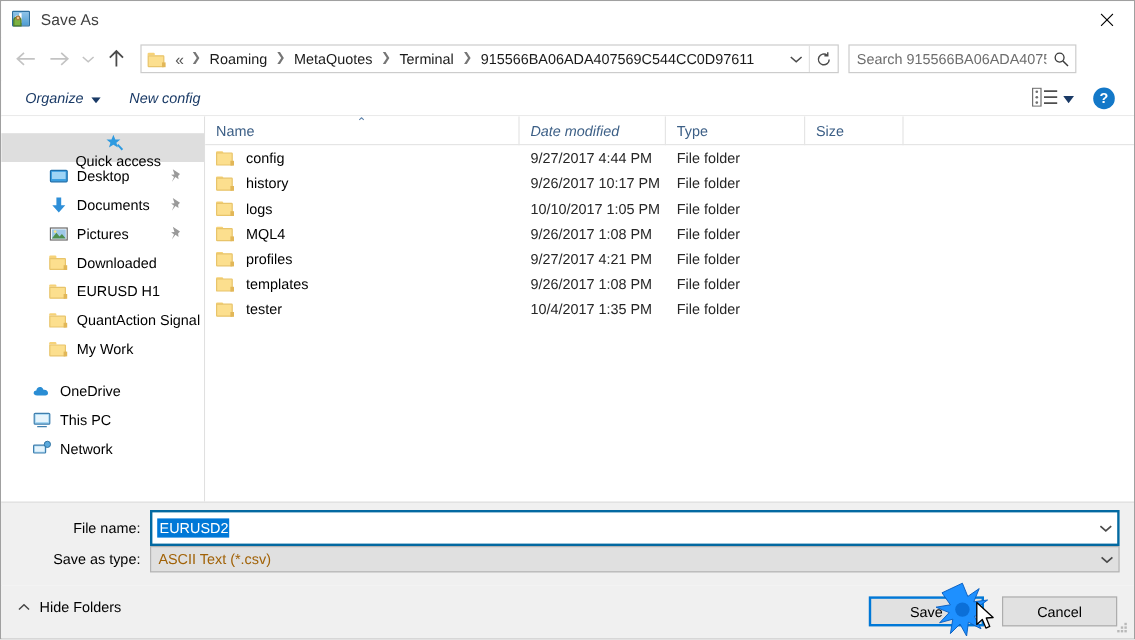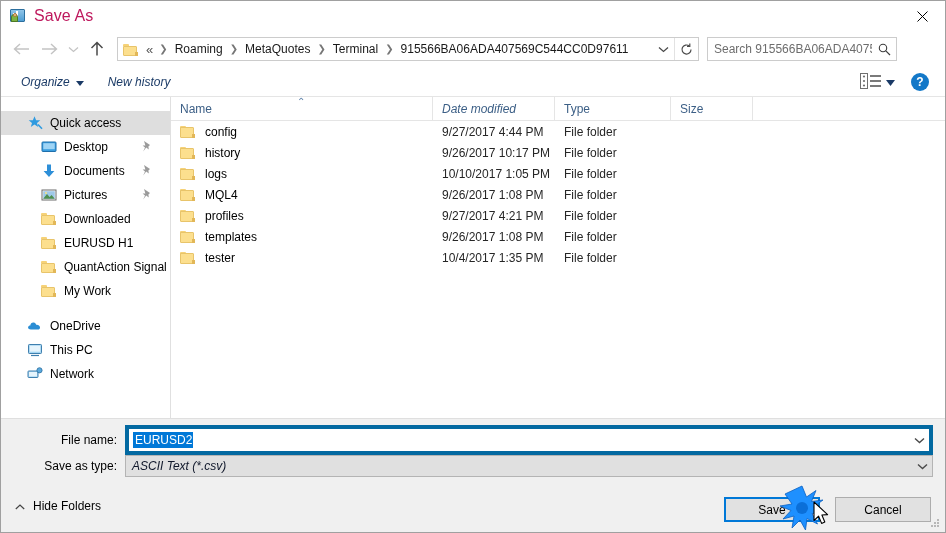--- a/index.html
+++ b/index.html
@@ -43,7 +43,7 @@
     position:absolute; left:3px; top:5px; width:4px; height:4px;
     background:#f2c58a; border-radius:50%; border:1px solid #a9763d;
   }
-  #title-text { font-size: 16px; color: #be185d; letter-spacing: .1px; }
+  #title-text { font-size: 13px; color: #404040; letter-spacing: .1px; }
   #close-button {
     position: absolute; right: 0; top: 0; width: 46px; height: 30px;
     display: flex; align-items: center; justify-content: center;

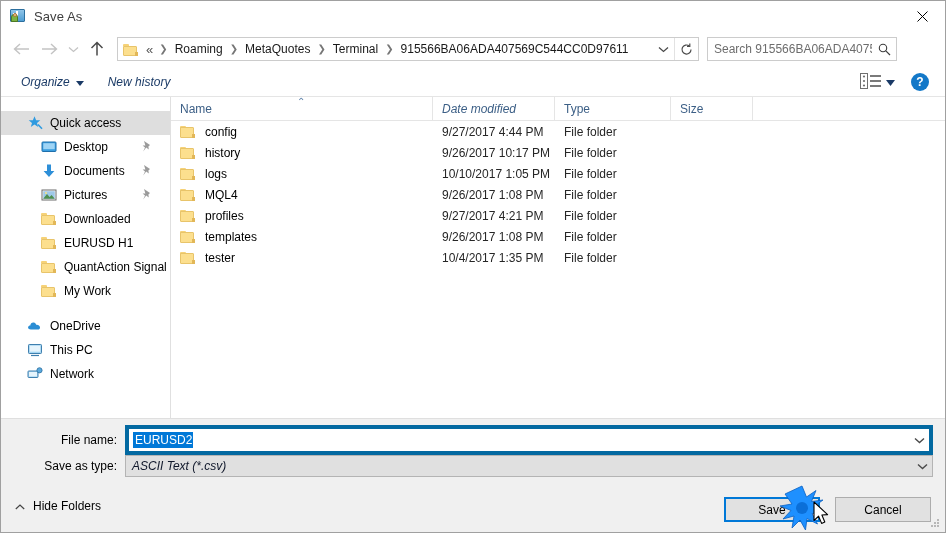--- a/index.html
+++ b/index.html
@@ -361,7 +361,7 @@
       </span>
     </div>
     <div id="newfolder-btn" class="cmd-item">
-      <span>New history</span>
+      <span>New config</span>
     </div>
 
     <div id="view-controls">

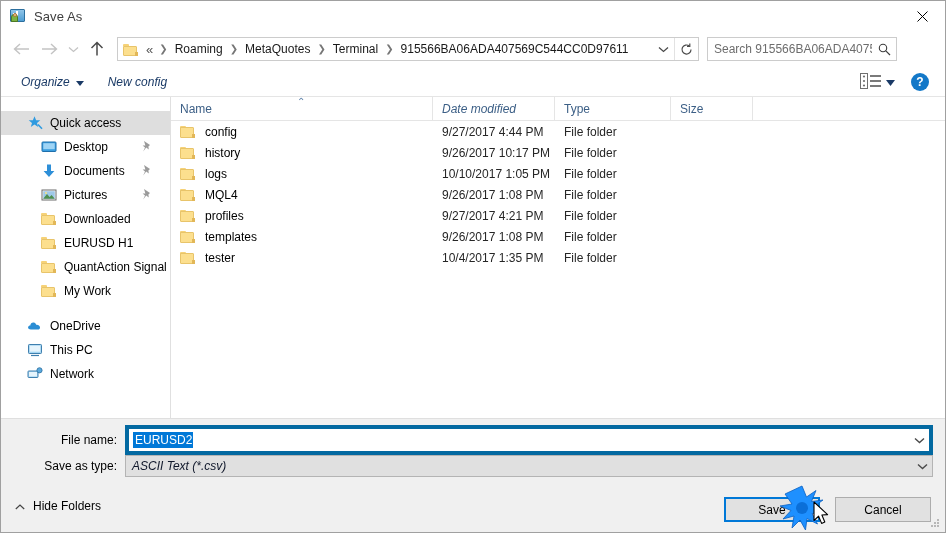--- a/index.html
+++ b/index.html
@@ -140,7 +140,7 @@
     height: 24px; display: flex; align-items: center;
     font-size: 12px; color: #000; position: relative;
   }
-  .side-item.selected { background: #dedede; }
+  .side-item.selected { background: #dedede; flex-direction: column; }
   .side-item .si-icon {
     width: 16px; height: 16px; margin-right: 7px; flex: none; position: relative;
   }

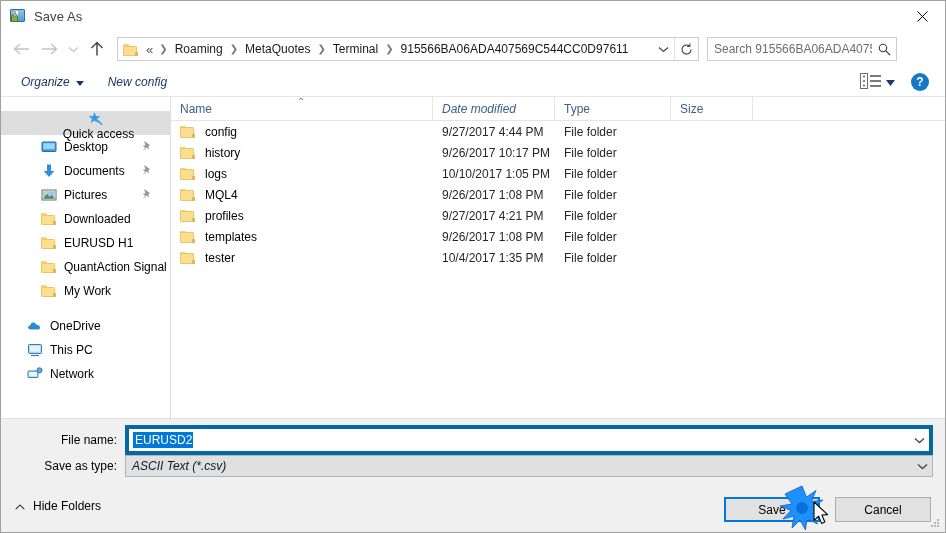--- a/index.html
+++ b/index.html
@@ -208,7 +208,7 @@
   }
   #filename-combo {
     width: 808px; height: 30px; background: #ffffff;
-    border: 4px solid #0369a1; display: flex; align-items: center;
+    border: 2px solid #0369a1; display: flex; align-items: center;
   }
   #filename-value {
     margin-left: 4px; font-size: 12px;

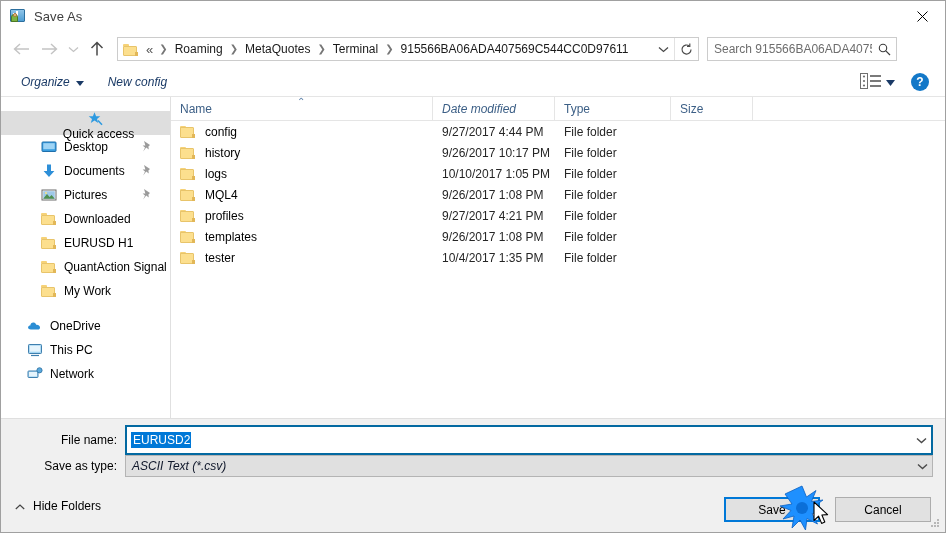--- a/index.html
+++ b/index.html
@@ -218,7 +218,7 @@
     width: 808px; height: 22px; background: #e0e0e0;
     border: 1px solid #b4b4b4; display: flex; align-items: center;
   }
-  #filetype-value { margin-left: 6px; font-size: 12px; color: #0f172a; font-style: italic; }
+  #filetype-value { margin-left: 6px; font-size: 12px; color: #a16207; }
   .combo-chevron {
     margin-left: auto; width: 20px; display: flex; align-items: center; justify-content: center;
   }

